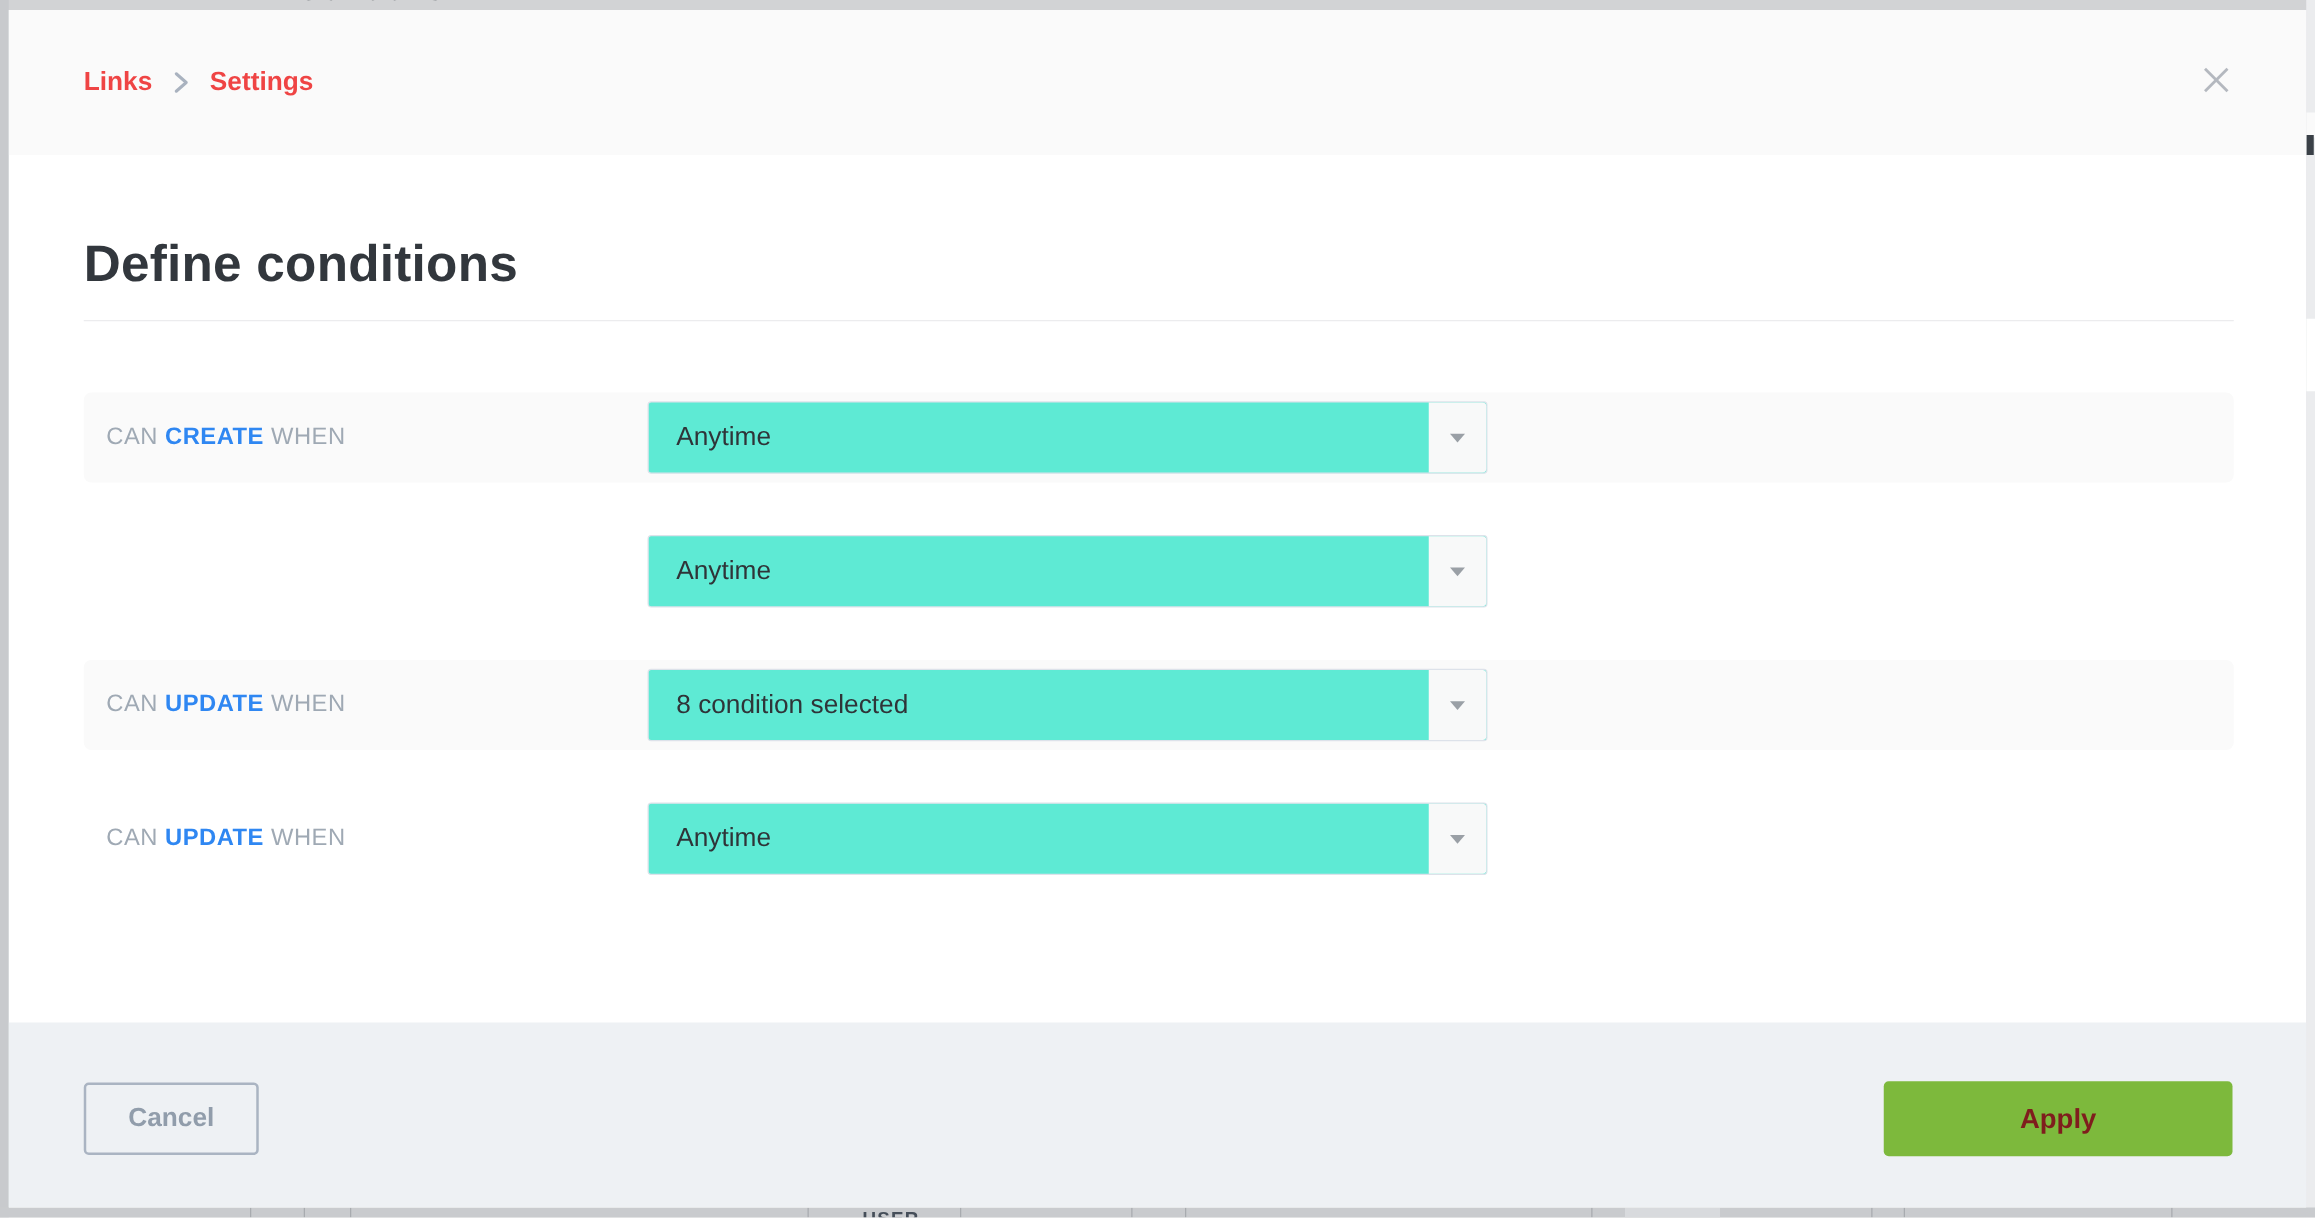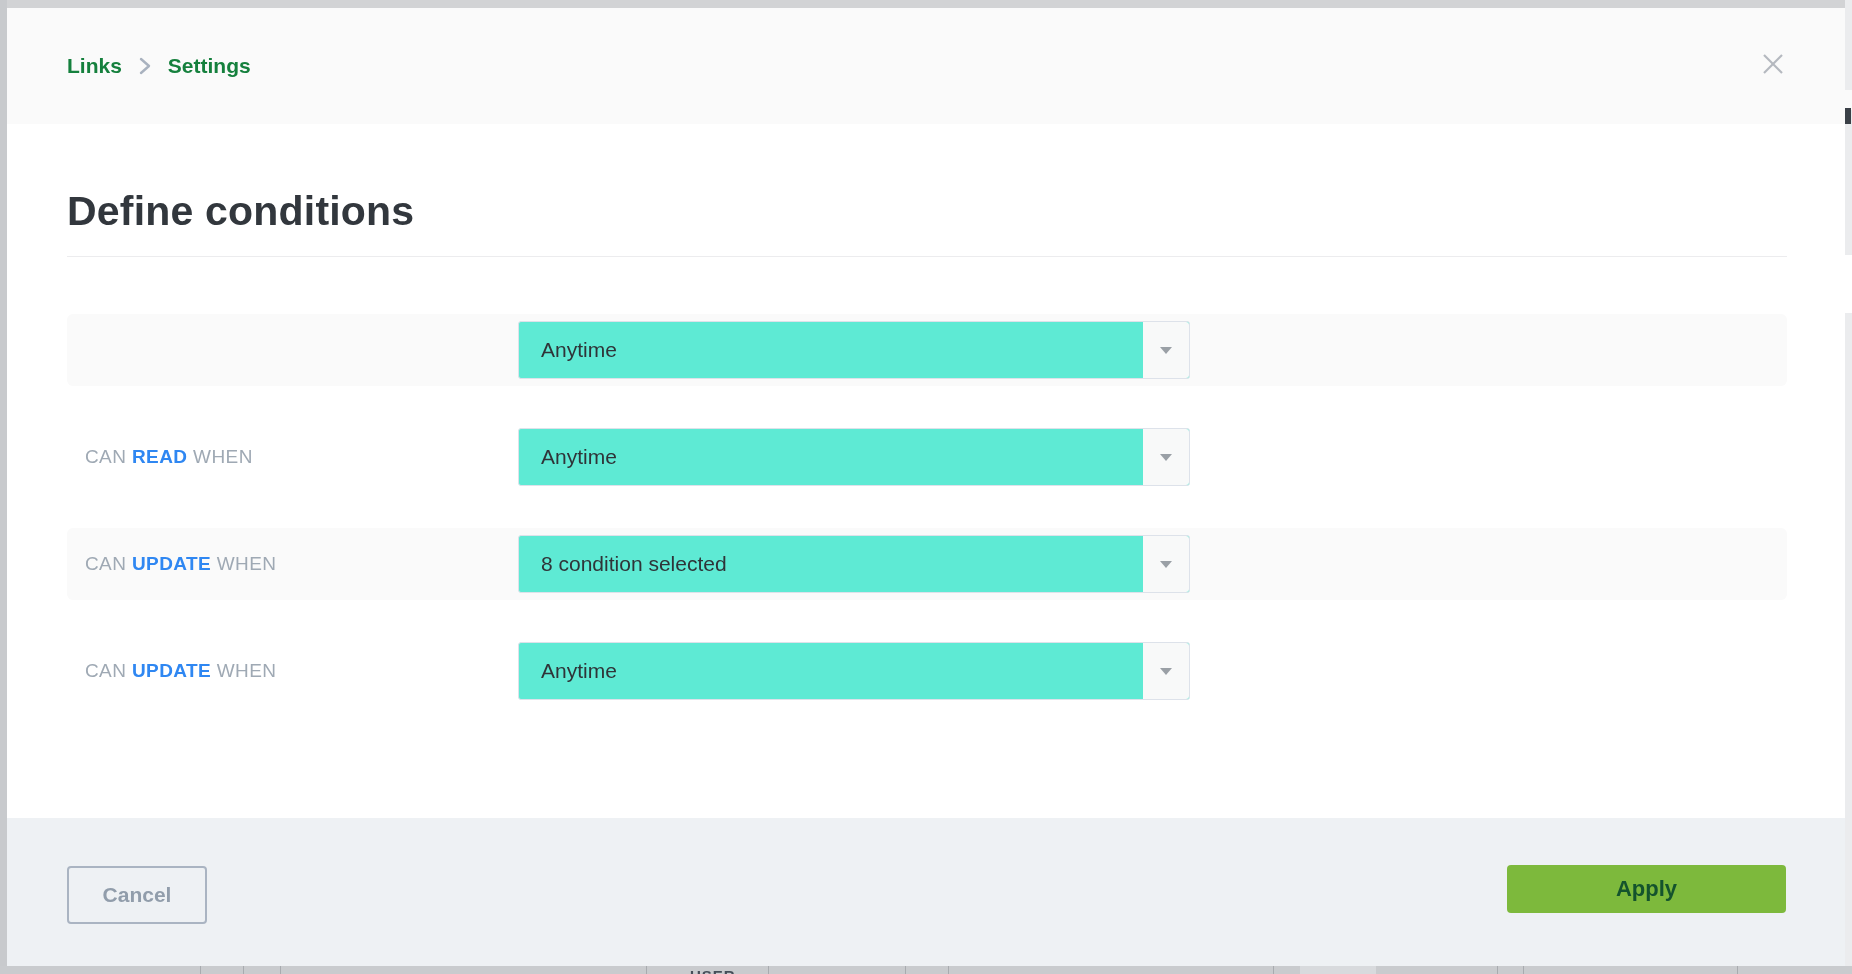--- a/index.html
+++ b/index.html
@@ -24,7 +24,7 @@
 
   .modal-header { position:absolute; left:0; top:0; width:100%; height:116px; background:#fafafa; }
   .breadcrumb { position:absolute; left:60px; top:0; height:116px; display:flex; align-items:center; gap:16px; }
-  .crumb { font-size:21px; font-weight:700; color:#15803d; }
+  .crumb { font-size:21px; font-weight:700; color:#ef4444; }
   .crumb-sep svg { display:block; }
   .close-btn { position:absolute; right:55px; top:41px; width:34px; height:34px; display:flex; align-items:center; justify-content:center; cursor:pointer; }
 

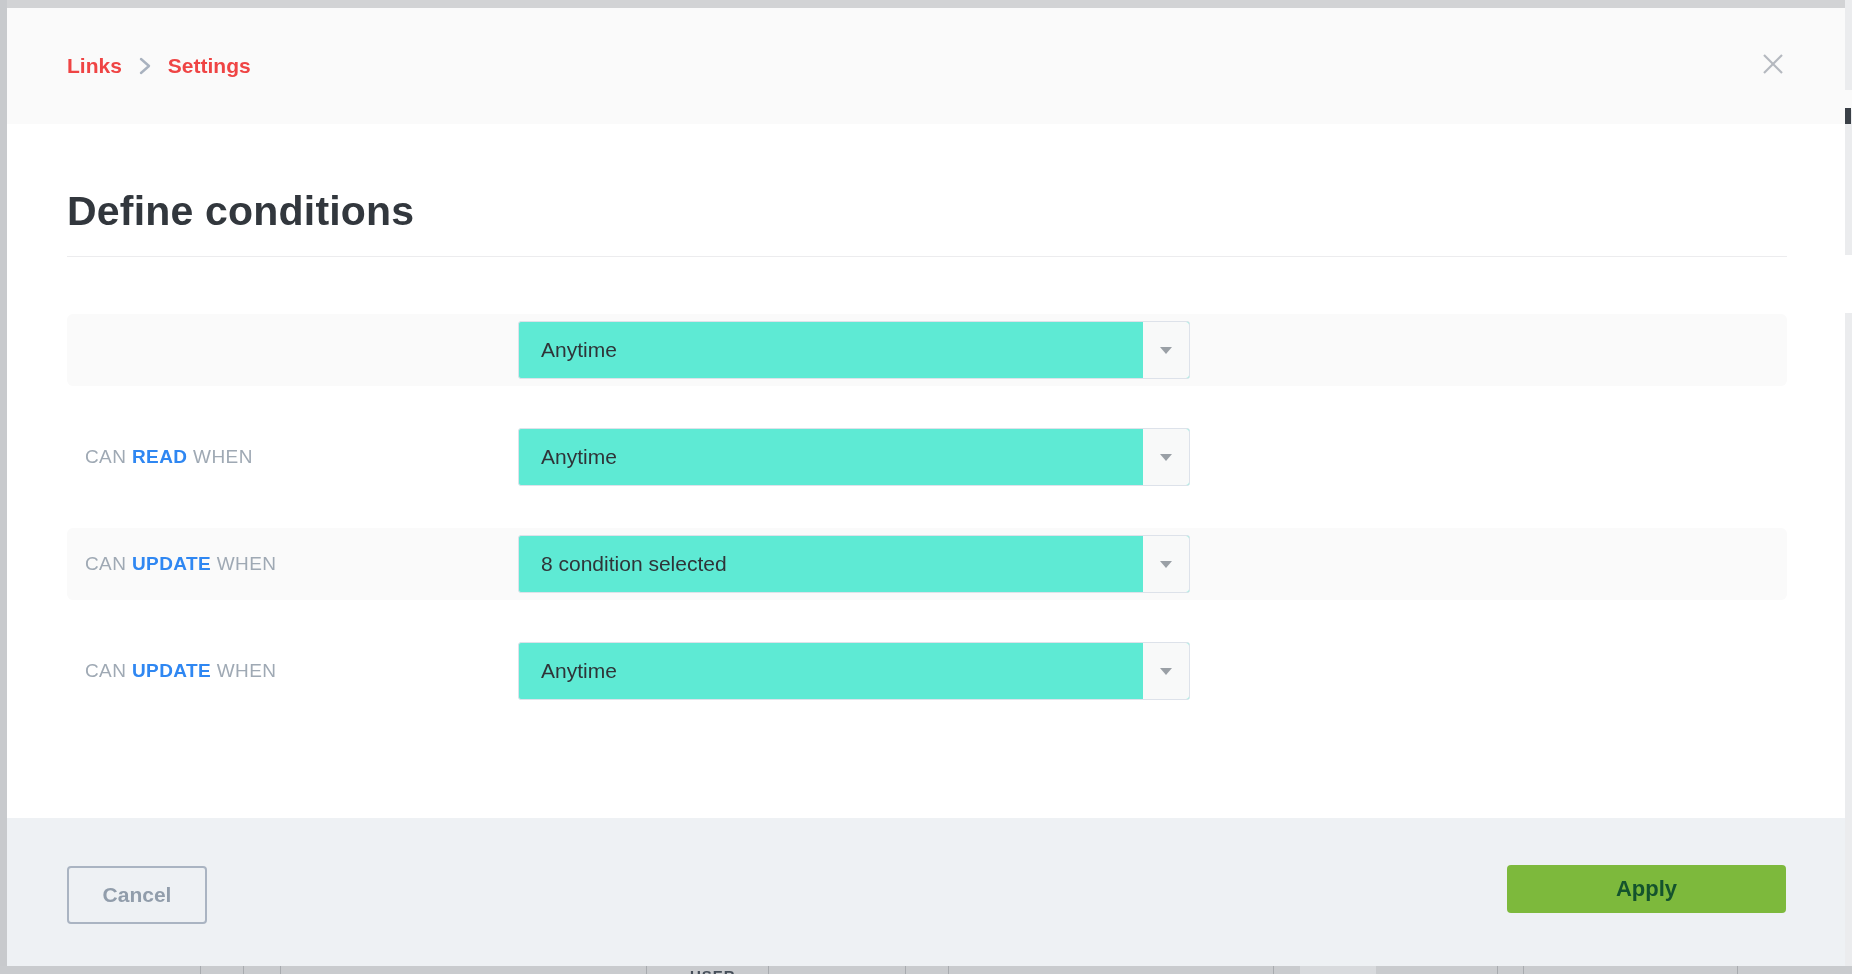--- a/index.html
+++ b/index.html
@@ -101,6 +101,9 @@
   <div class="rows">
 
     <div class="row striped">
+      <div class="row-label">
+        <span>CAN </span><span class="action">CREATE</span><span> WHEN</span>
+      </div>
       <div class="dropdown">
         <div class="dropdown-value">Anytime</div>
         <div class="dropdown-btn">

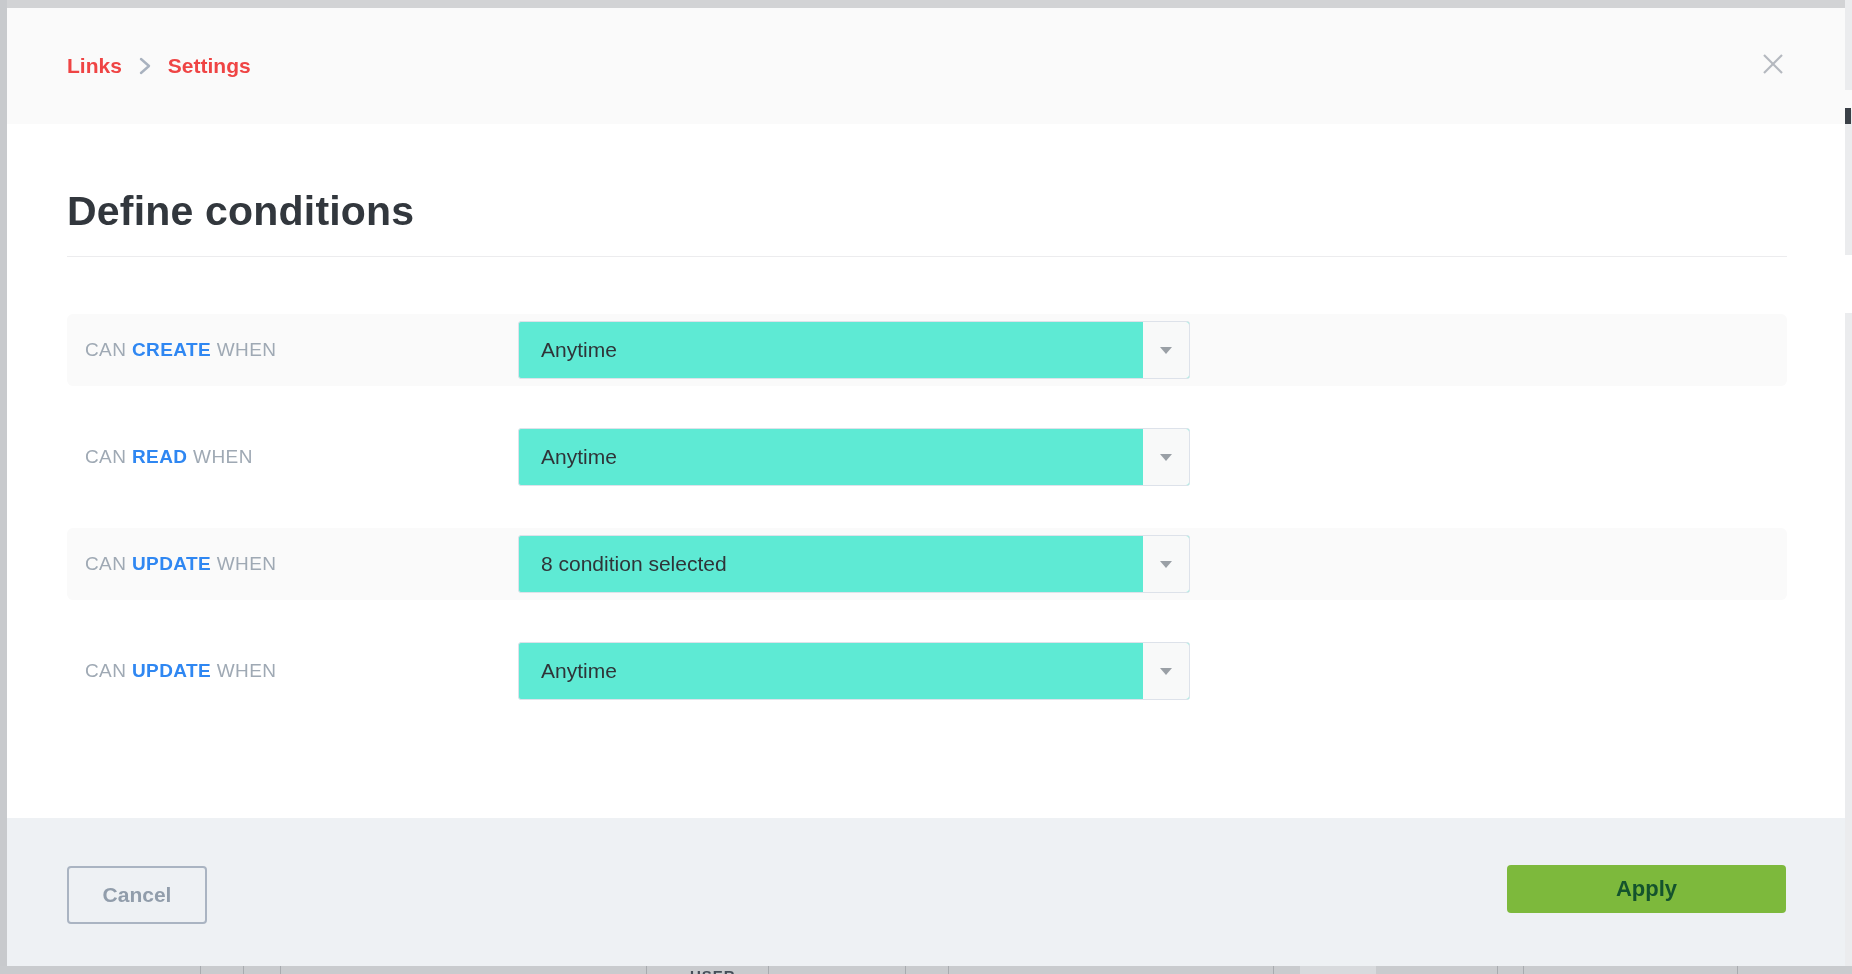--- a/index.html
+++ b/index.html
@@ -113,9 +113,6 @@
     </div>
 
     <div class="row">
-      <div class="row-label">
-        <span>CAN </span><span class="action">READ</span><span> WHEN</span>
-      </div>
       <div class="dropdown">
         <div class="dropdown-value">Anytime</div>
         <div class="dropdown-btn">

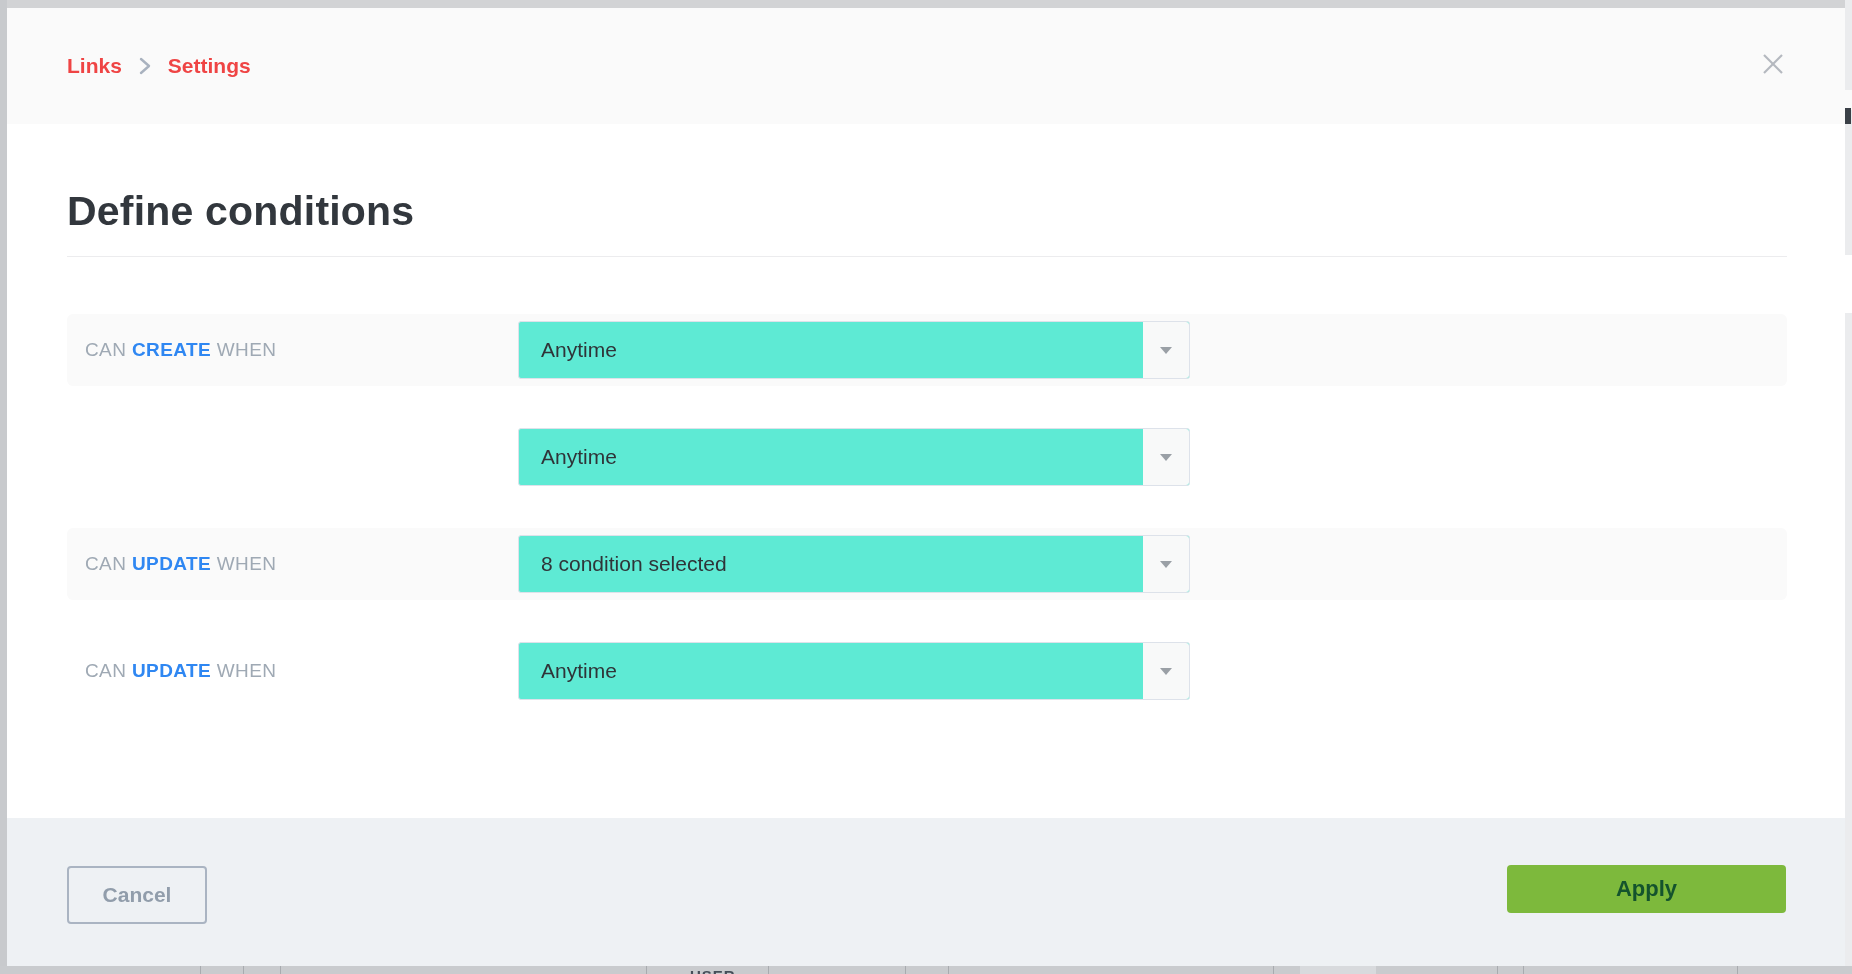--- a/index.html
+++ b/index.html
@@ -43,7 +43,7 @@
 
   .modal-footer { position:absolute; left:0; bottom:0; width:100%; height:148px; background:#eef1f4; }
   .cancel-btn { position:absolute; left:60px; top:48px; width:140px; height:58px; background:transparent; border:2px solid #aab4c2; border-radius:4px; font-family:"Liberation Sans", sans-serif; font-size:21px; font-weight:700; color:#919dab; cursor:pointer; }
-  .apply-btn { position:absolute; right:59px; top:47px; width:279px; height:48px; background:#7db93c; border:none; border-radius:4px; font-family:"Liberation Sans", sans-serif; font-size:22px; font-weight:700; color:#14532d; cursor:pointer; }
+  .apply-btn { position:absolute; right:59px; top:47px; width:279px; height:60px; background:#7db93c; border:none; border-radius:4px; font-family:"Liberation Sans", sans-serif; font-size:22px; font-weight:700; color:#7f1d1d; cursor:pointer; }
 </style>
 </head>
 <body>

